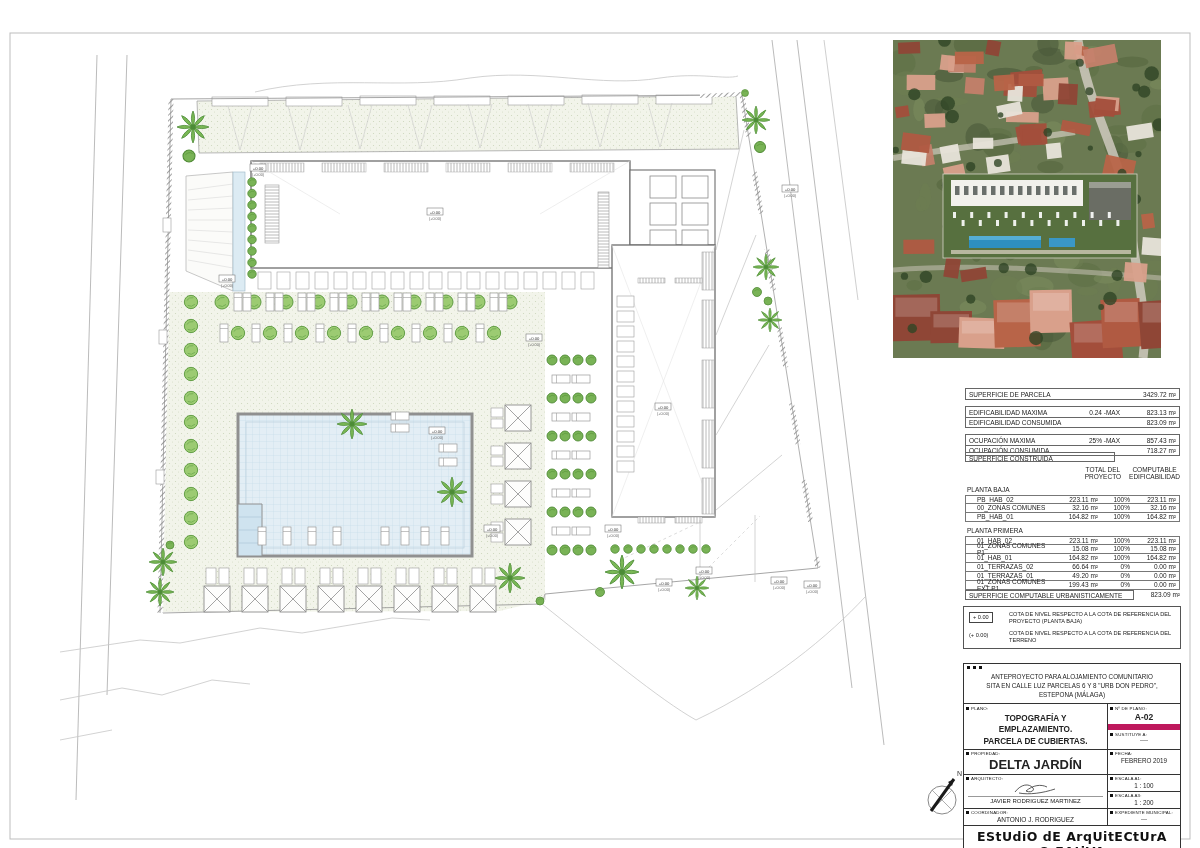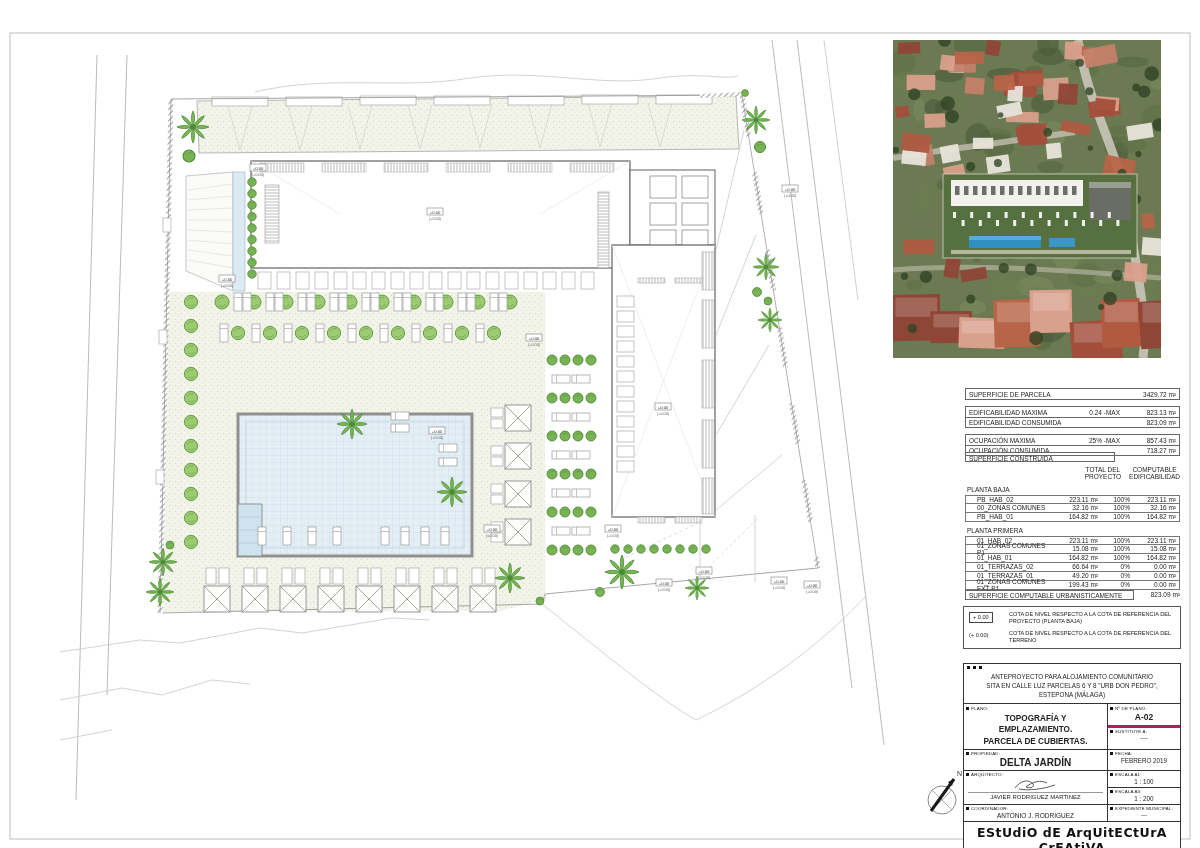--- a/index.html
+++ b/index.html
@@ -910,7 +910,7 @@
         </div>
       </div>
       <div class="cR" style="display:flex;flex-direction:column">
-        <div class="cell ctr" style="flex:1;border-bottom:3px solid #be185d">
+        <div class="cell ctr" style="flex:1;border-bottom:6px solid #be185d">
           <span class="mini">Nº DE PLANO:</span>
           <div class="b" style="font-size:8.5px;padding-top:1px">A-02</div>
         </div>

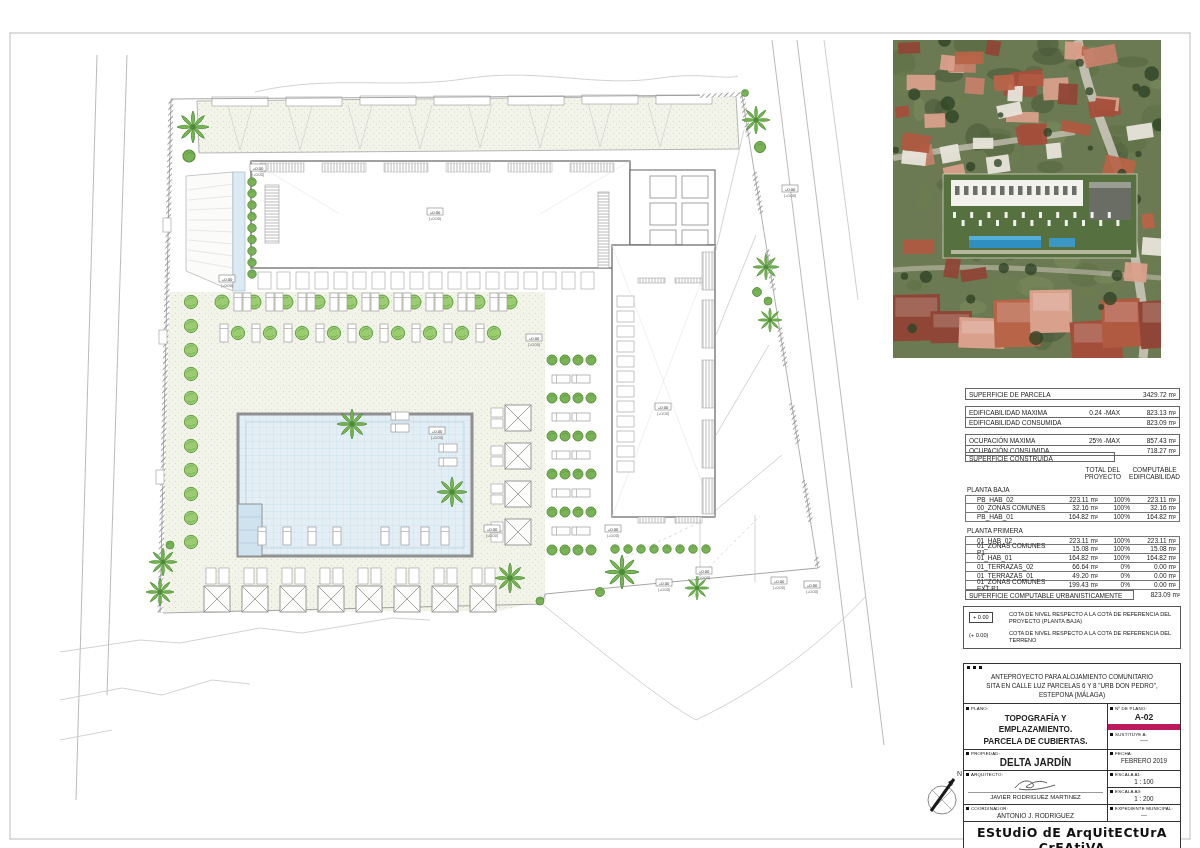--- a/index.html
+++ b/index.html
@@ -924,7 +924,7 @@
     <div class="tb-rowx" style="min-height:17px">
       <div class="cell cL ctr">
         <span class="mini">PROPIEDAD:</span>
-        <div class="b" style="font-size:10px">DELTA JARDÍN</div>
+        <div class="b" style="font-size:13px">DELTA JARDÍN</div>
       </div>
       <div class="cell cR ctr">
         <span class="mini">FECHA:</span>

